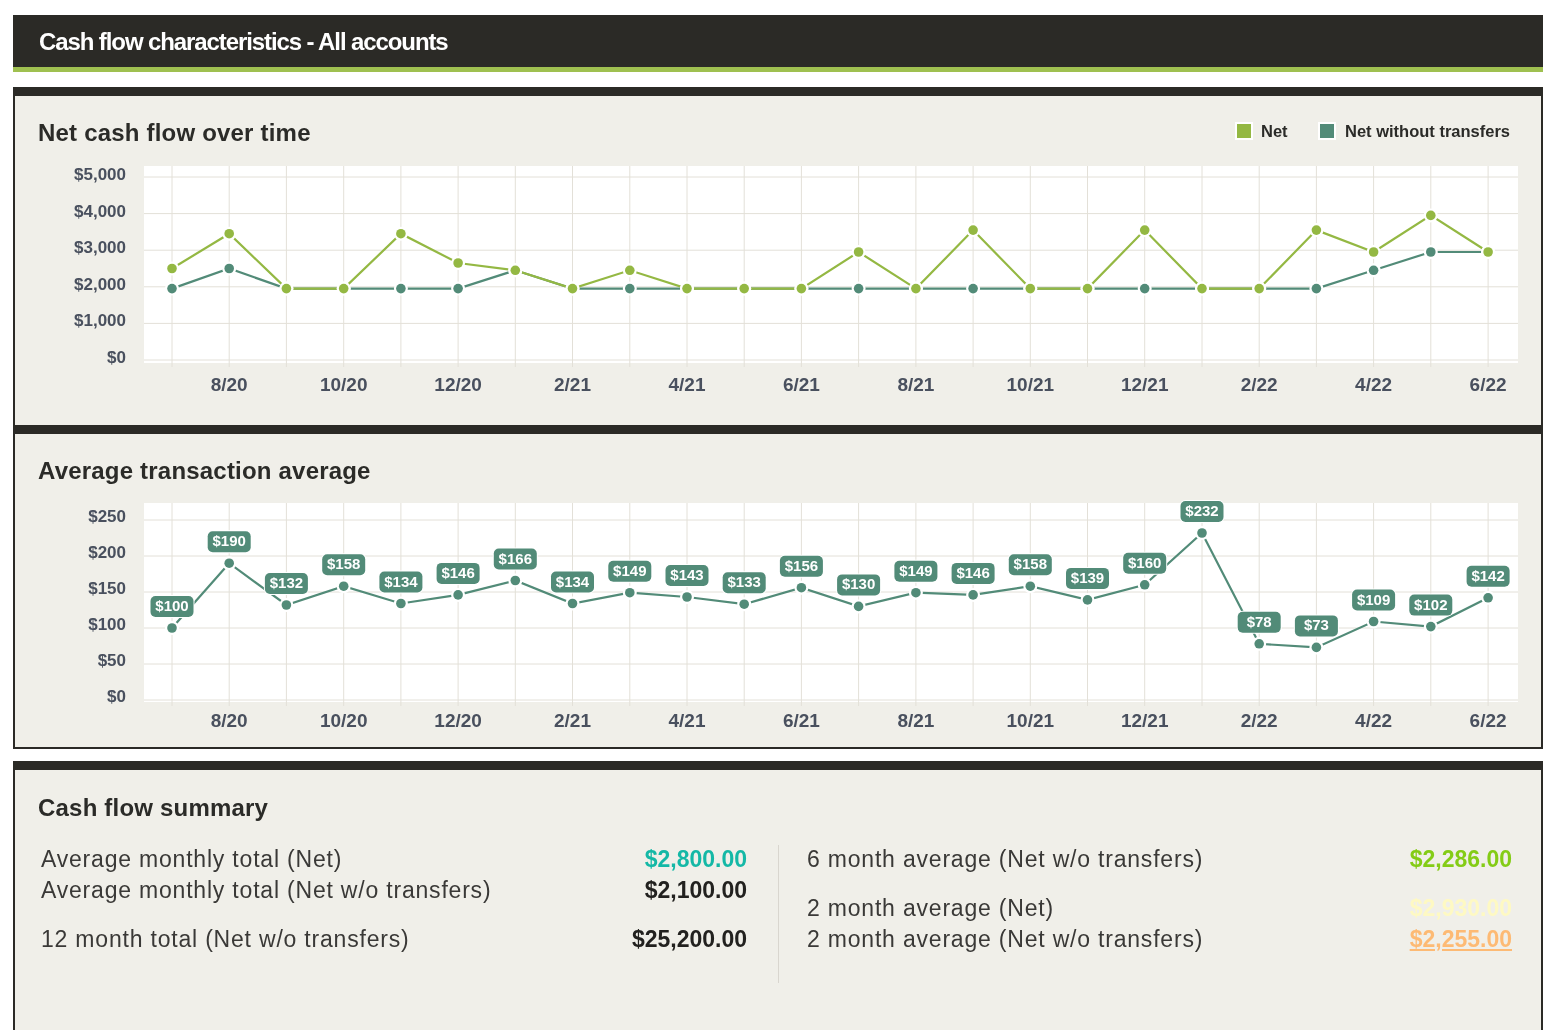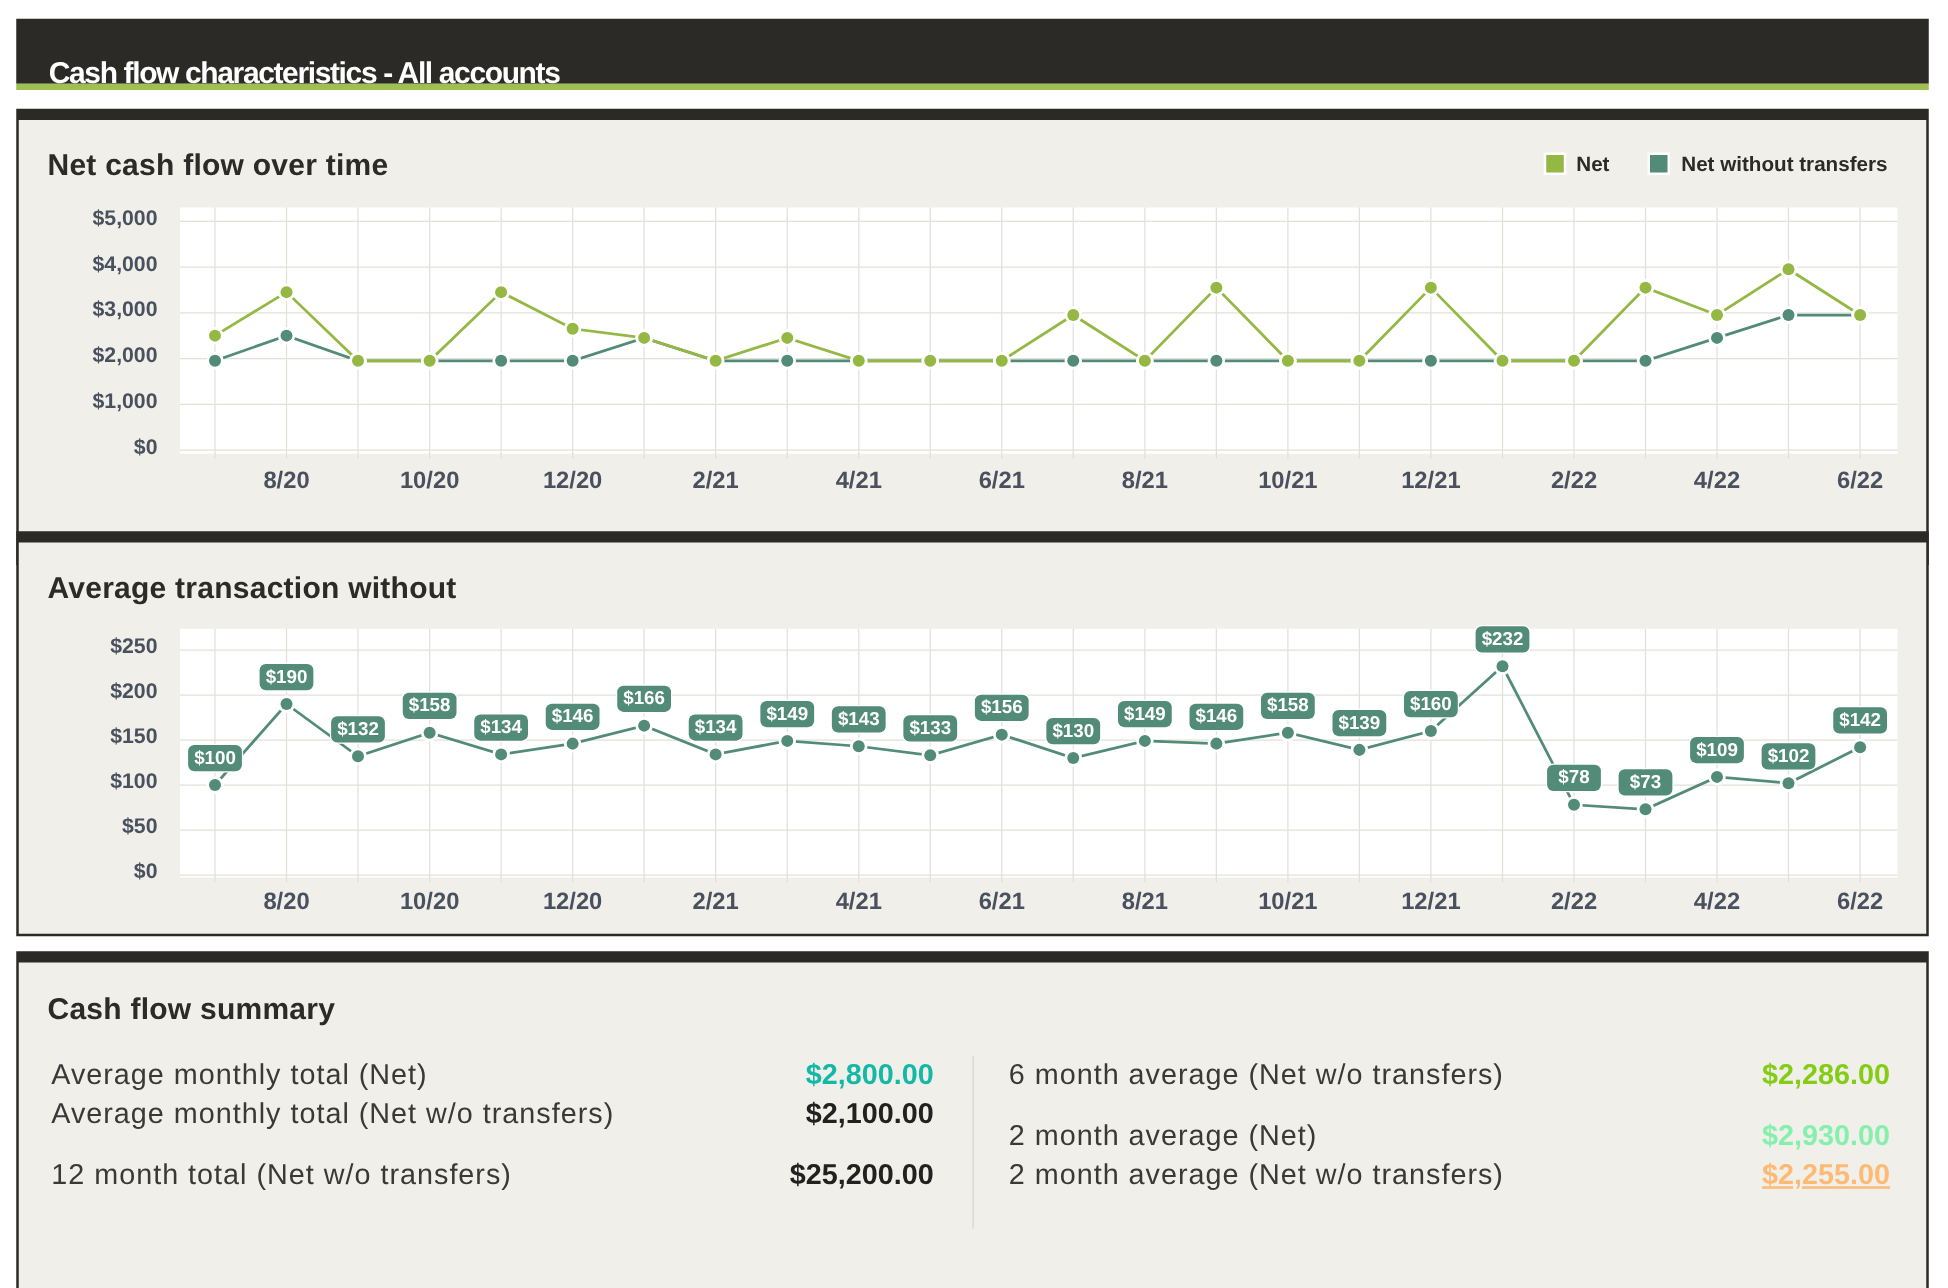--- a/index.html
+++ b/index.html
@@ -12,7 +12,7 @@
 </style></head>
 <body>
 <div class="abs" style="left:13px; top:15px; width:1530px; height:52px; background:#2b2a26;">
-  <div style="padding:30px 0 0 26px; font-size:24px; font-weight:700; color:#ffffff; letter-spacing:-1.1px;">Cash flow characteristics - All accounts</div>
+  <div style="padding:13px 0 0 26px; font-size:24px; font-weight:700; color:#ffffff; letter-spacing:-1.1px;">Cash flow characteristics - All accounts</div>
 </div>
 <div class="abs" style="left:13px; top:67px; width:1530px; height:5px; background:#9fc050;"></div>
 

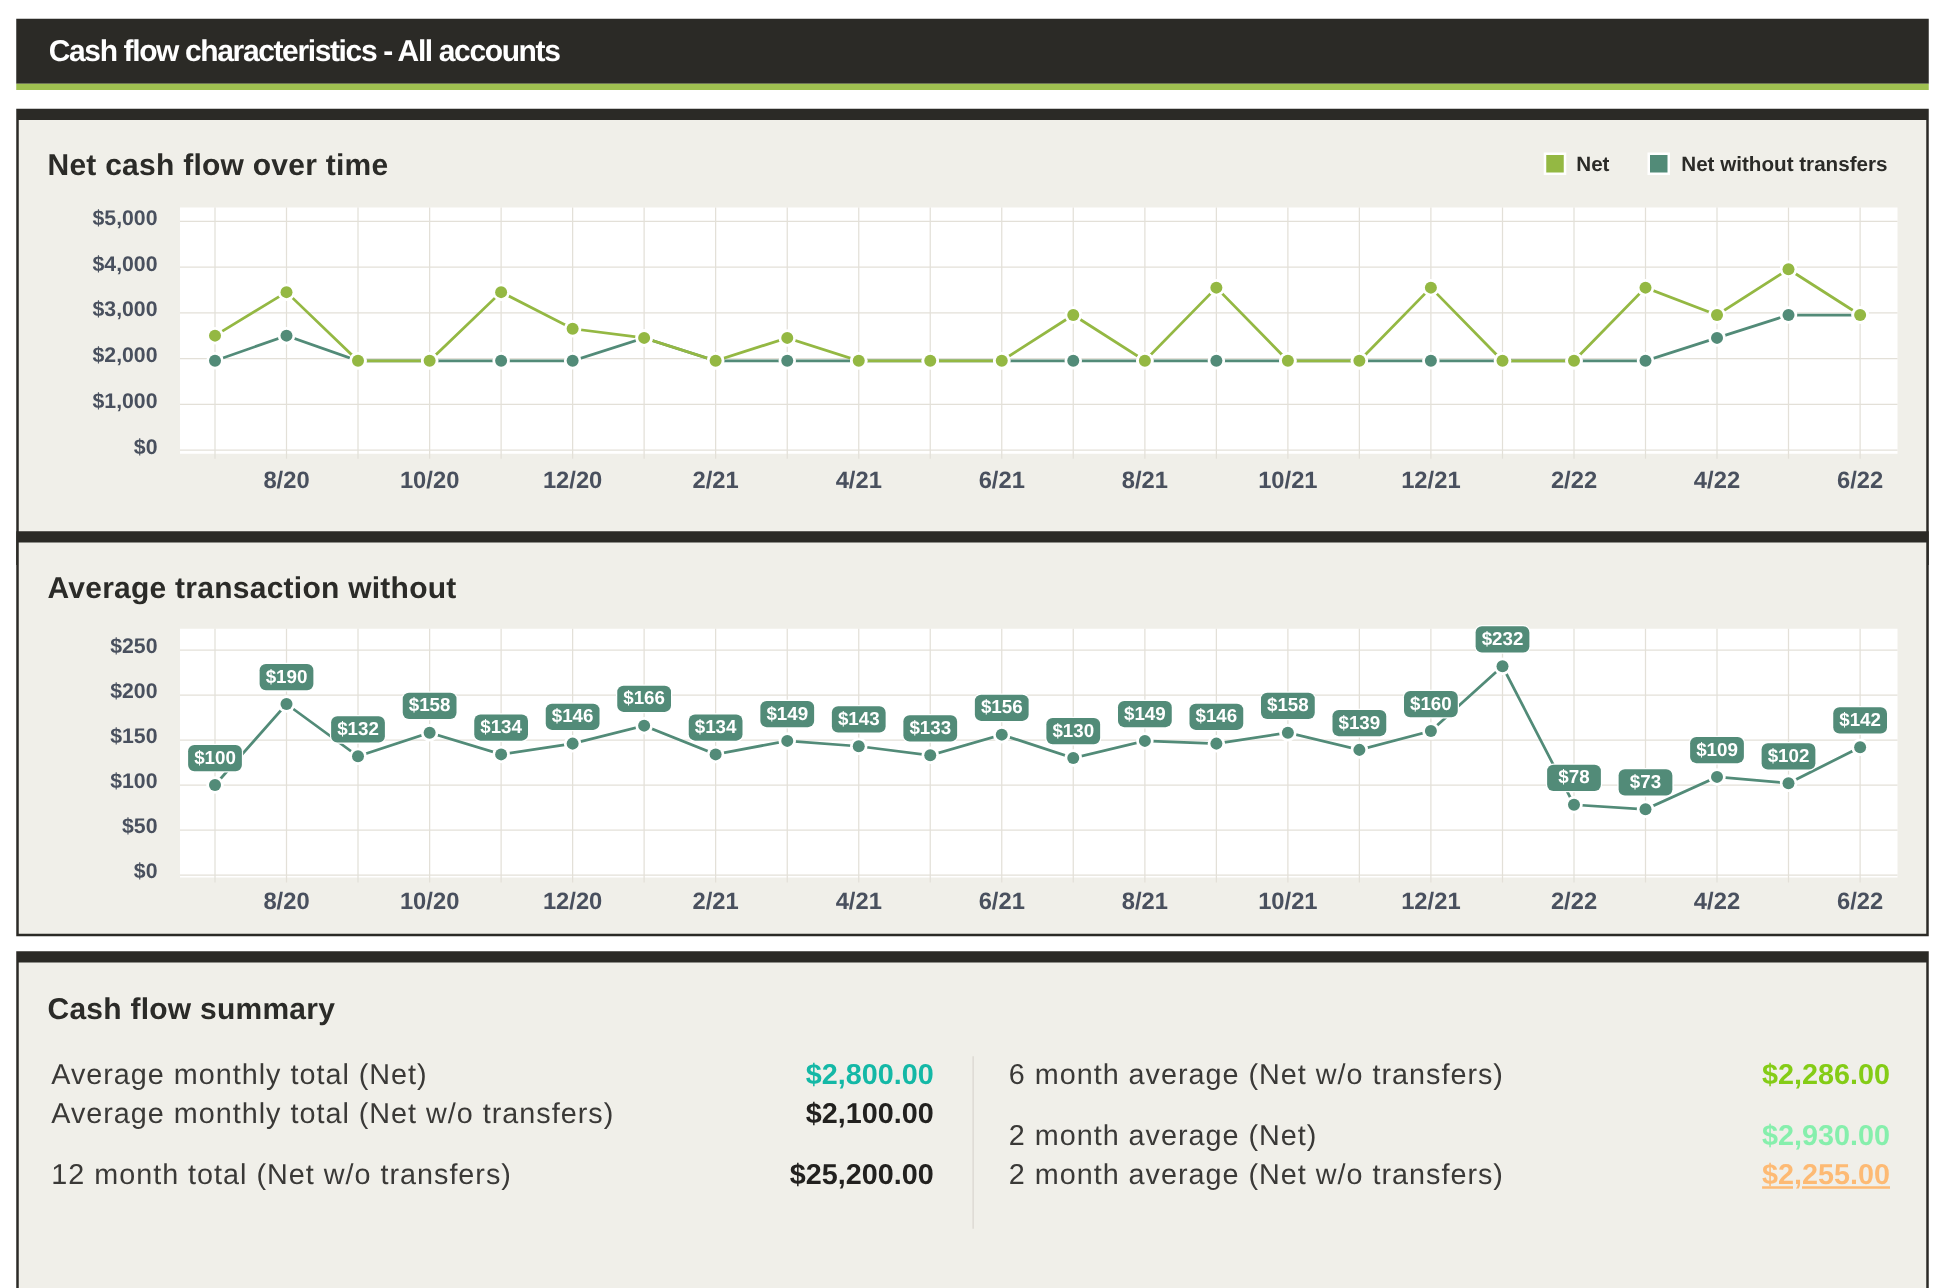--- a/index.html
+++ b/index.html
@@ -128,7 +128,7 @@
 
 <div class="panel" style="top:425px; height:324px;">
   <div class="inner"></div>
-  <div class="ptitle" style="top:32px;">Average transaction without</div>
+  <div class="ptitle" style="top:32px;">Average transaction average</div>
   <svg width="1530" height="324" viewBox="0 0 1530 324">
 <rect x="131" y="78" width="1374" height="199" fill="#ffffff"></rect>
 <line x1="131" y1="275.0" x2="1505" y2="275.0" stroke="#e3e0d8" stroke-width="1"></line>

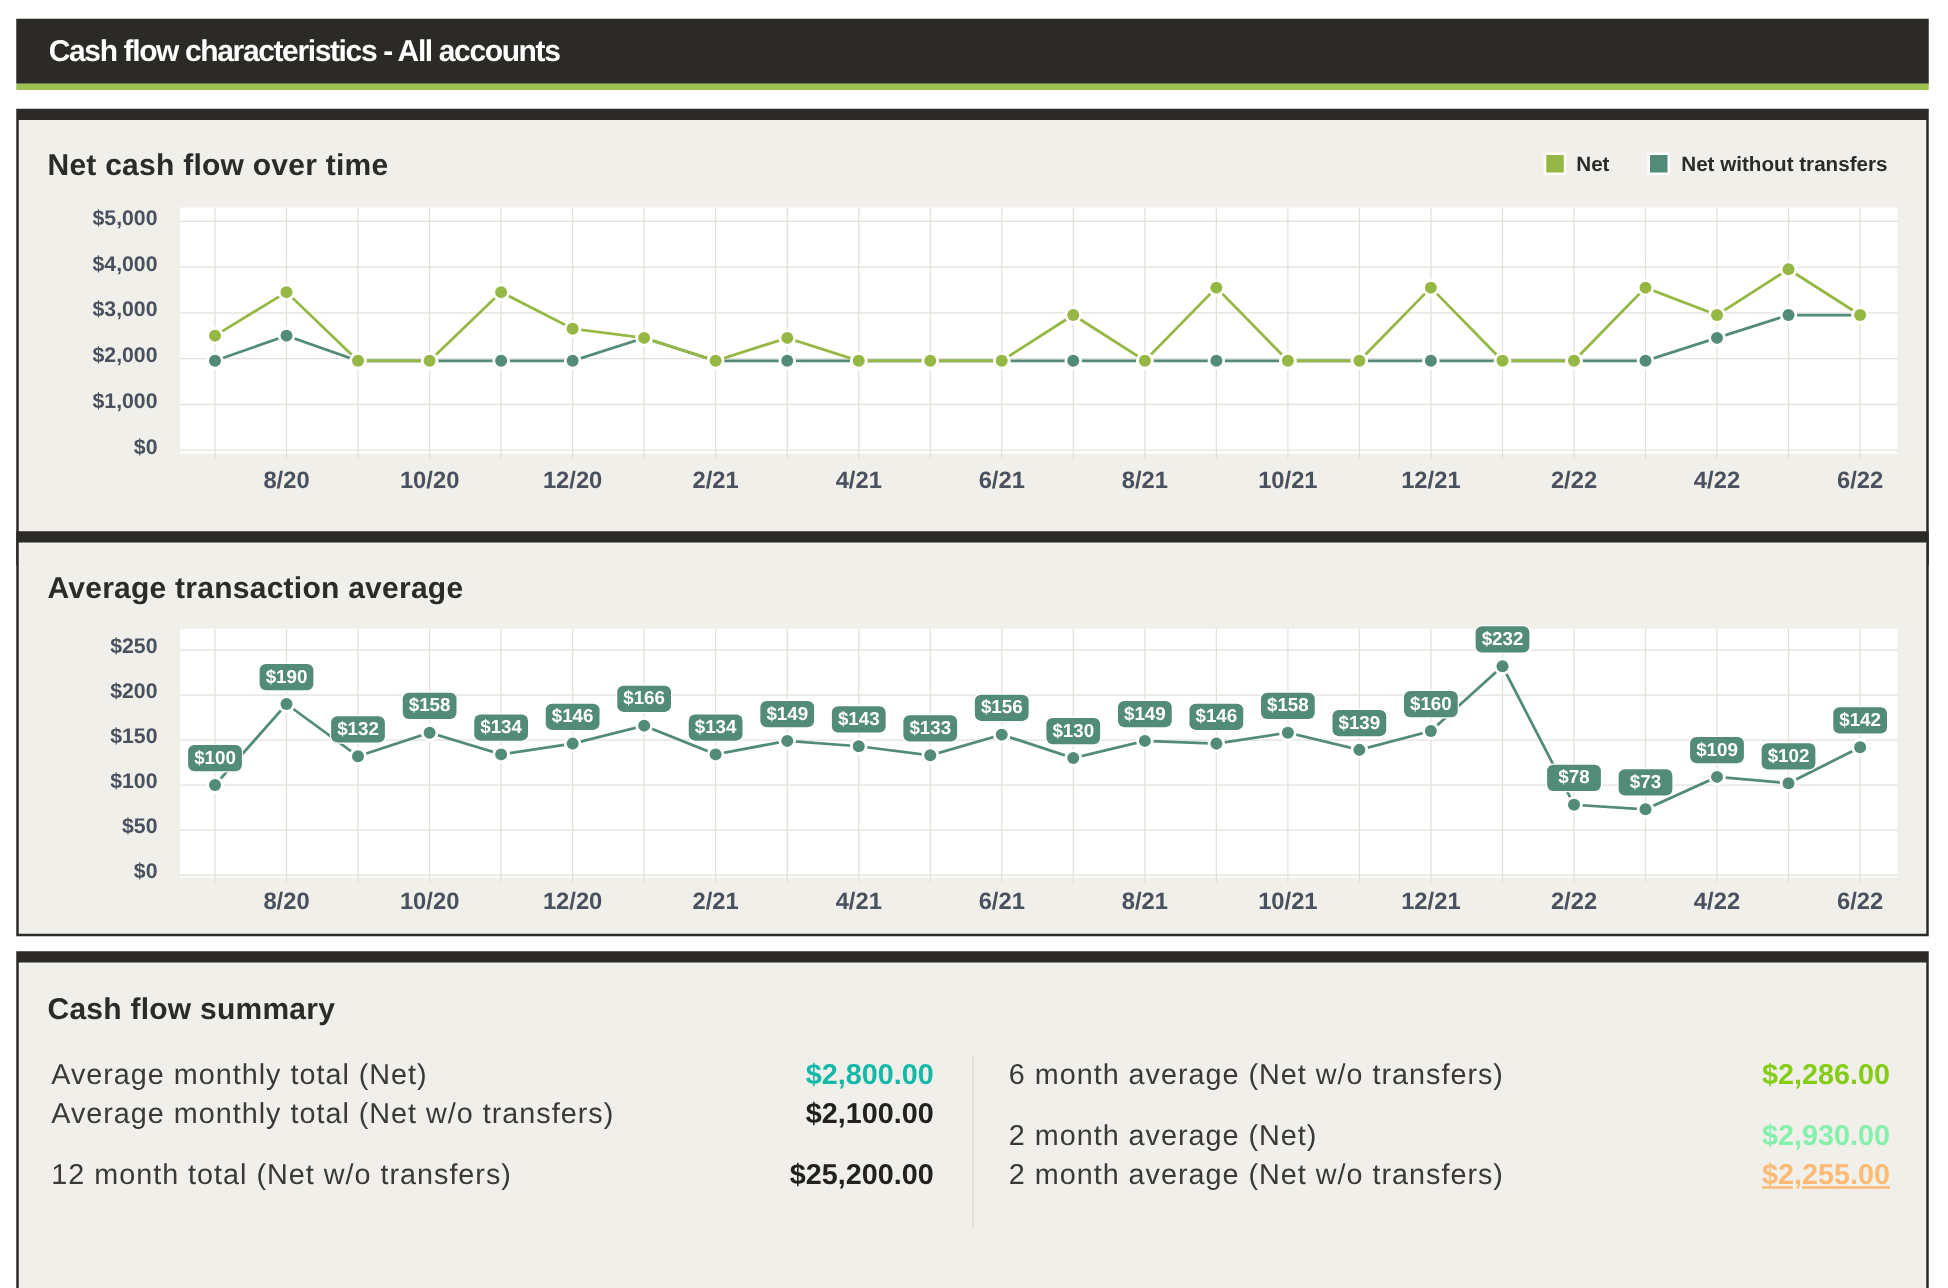--- a/index.html
+++ b/index.html
@@ -268,7 +268,7 @@
   <div class="abs" style="left:794px; top:83px; width:705px; font-size:23px; letter-spacing:0.8px; color:#3a3937; line-height:31px;">
     <div class="row">6 month average (Net w/o transfers)<span style="float:right; font-weight:700; letter-spacing:0; color:#84cc16;">$2,286.00</span></div>
     <div class="row" style="height:18px;"></div>
-    <div class="row">2 month average (Net)<span style="float:right; font-weight:700; letter-spacing:0; color:#86efac;">$2,930.00</span></div>
+    <div class="row">2 month average (Net)<span style="float:right; font-weight:700; letter-spacing:0; color:#fef9c3;">$2,930.00</span></div>
     <div class="row">2 month average (Net w/o transfers)<span style="float:right; font-weight:700; letter-spacing:0; color:#fdba74;text-decoration:underline;">$2,255.00</span></div>
   </div>
 </div>

